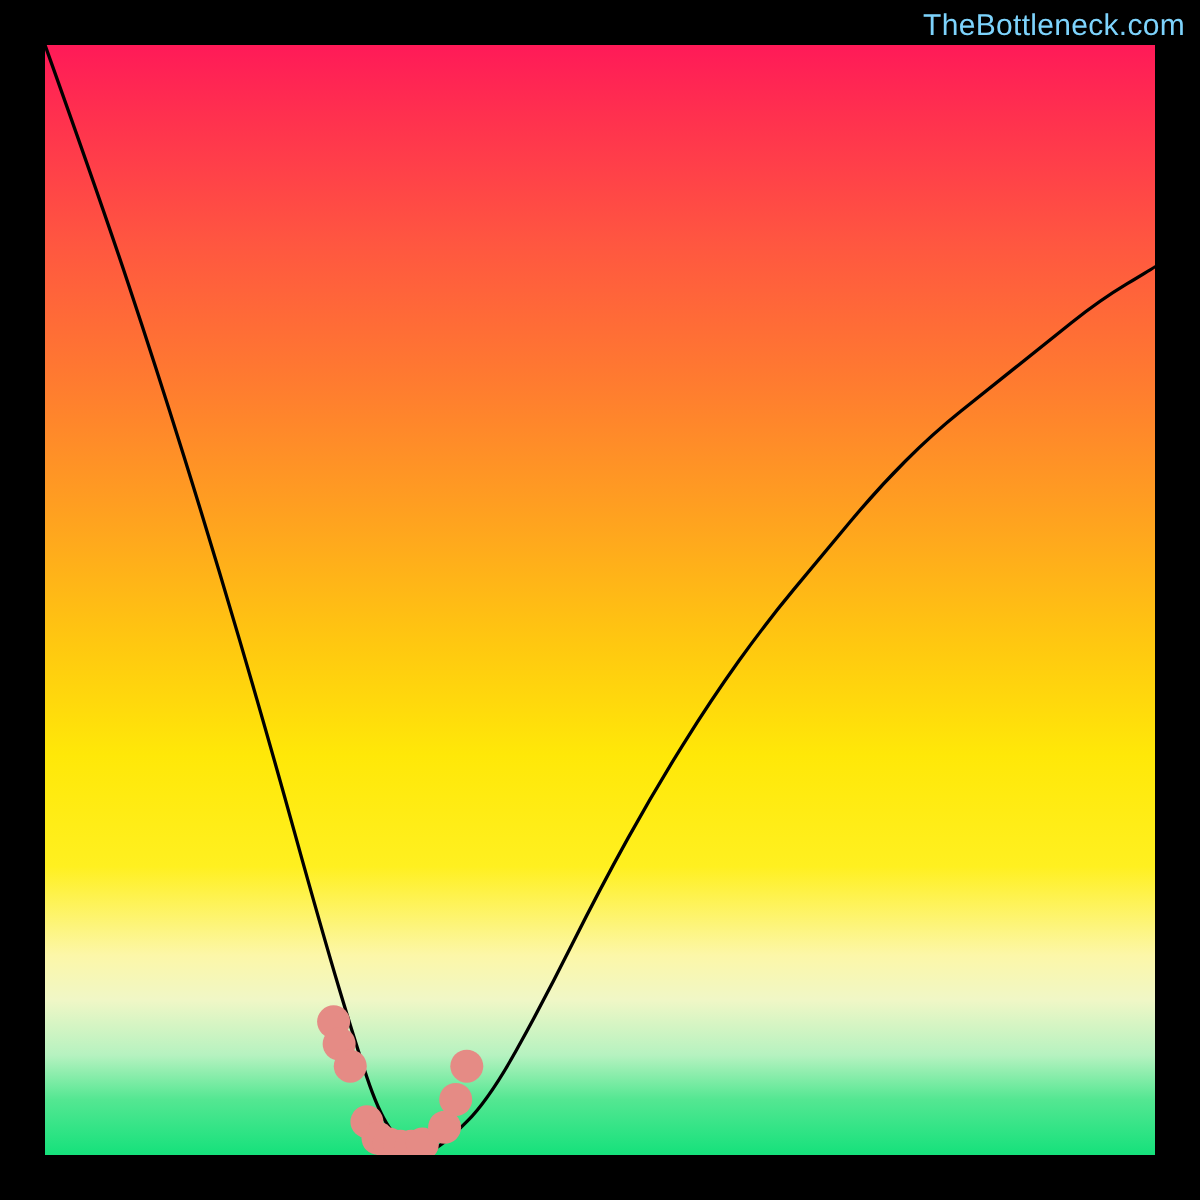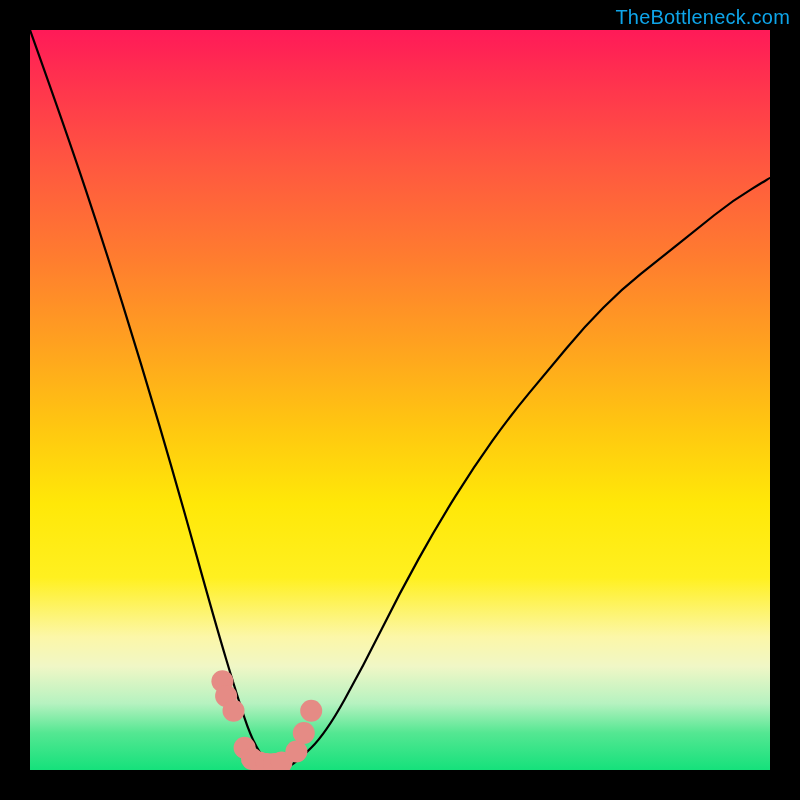--- a/index.html
+++ b/index.html
@@ -23,7 +23,7 @@
     position: absolute;
     top: 6px;
     right: 10px;
-    color: #0ea5e9;
+    color: #7dd3fc;
     font-size: 20px;
     font-weight: 500;
     letter-spacing: 0.2px;

